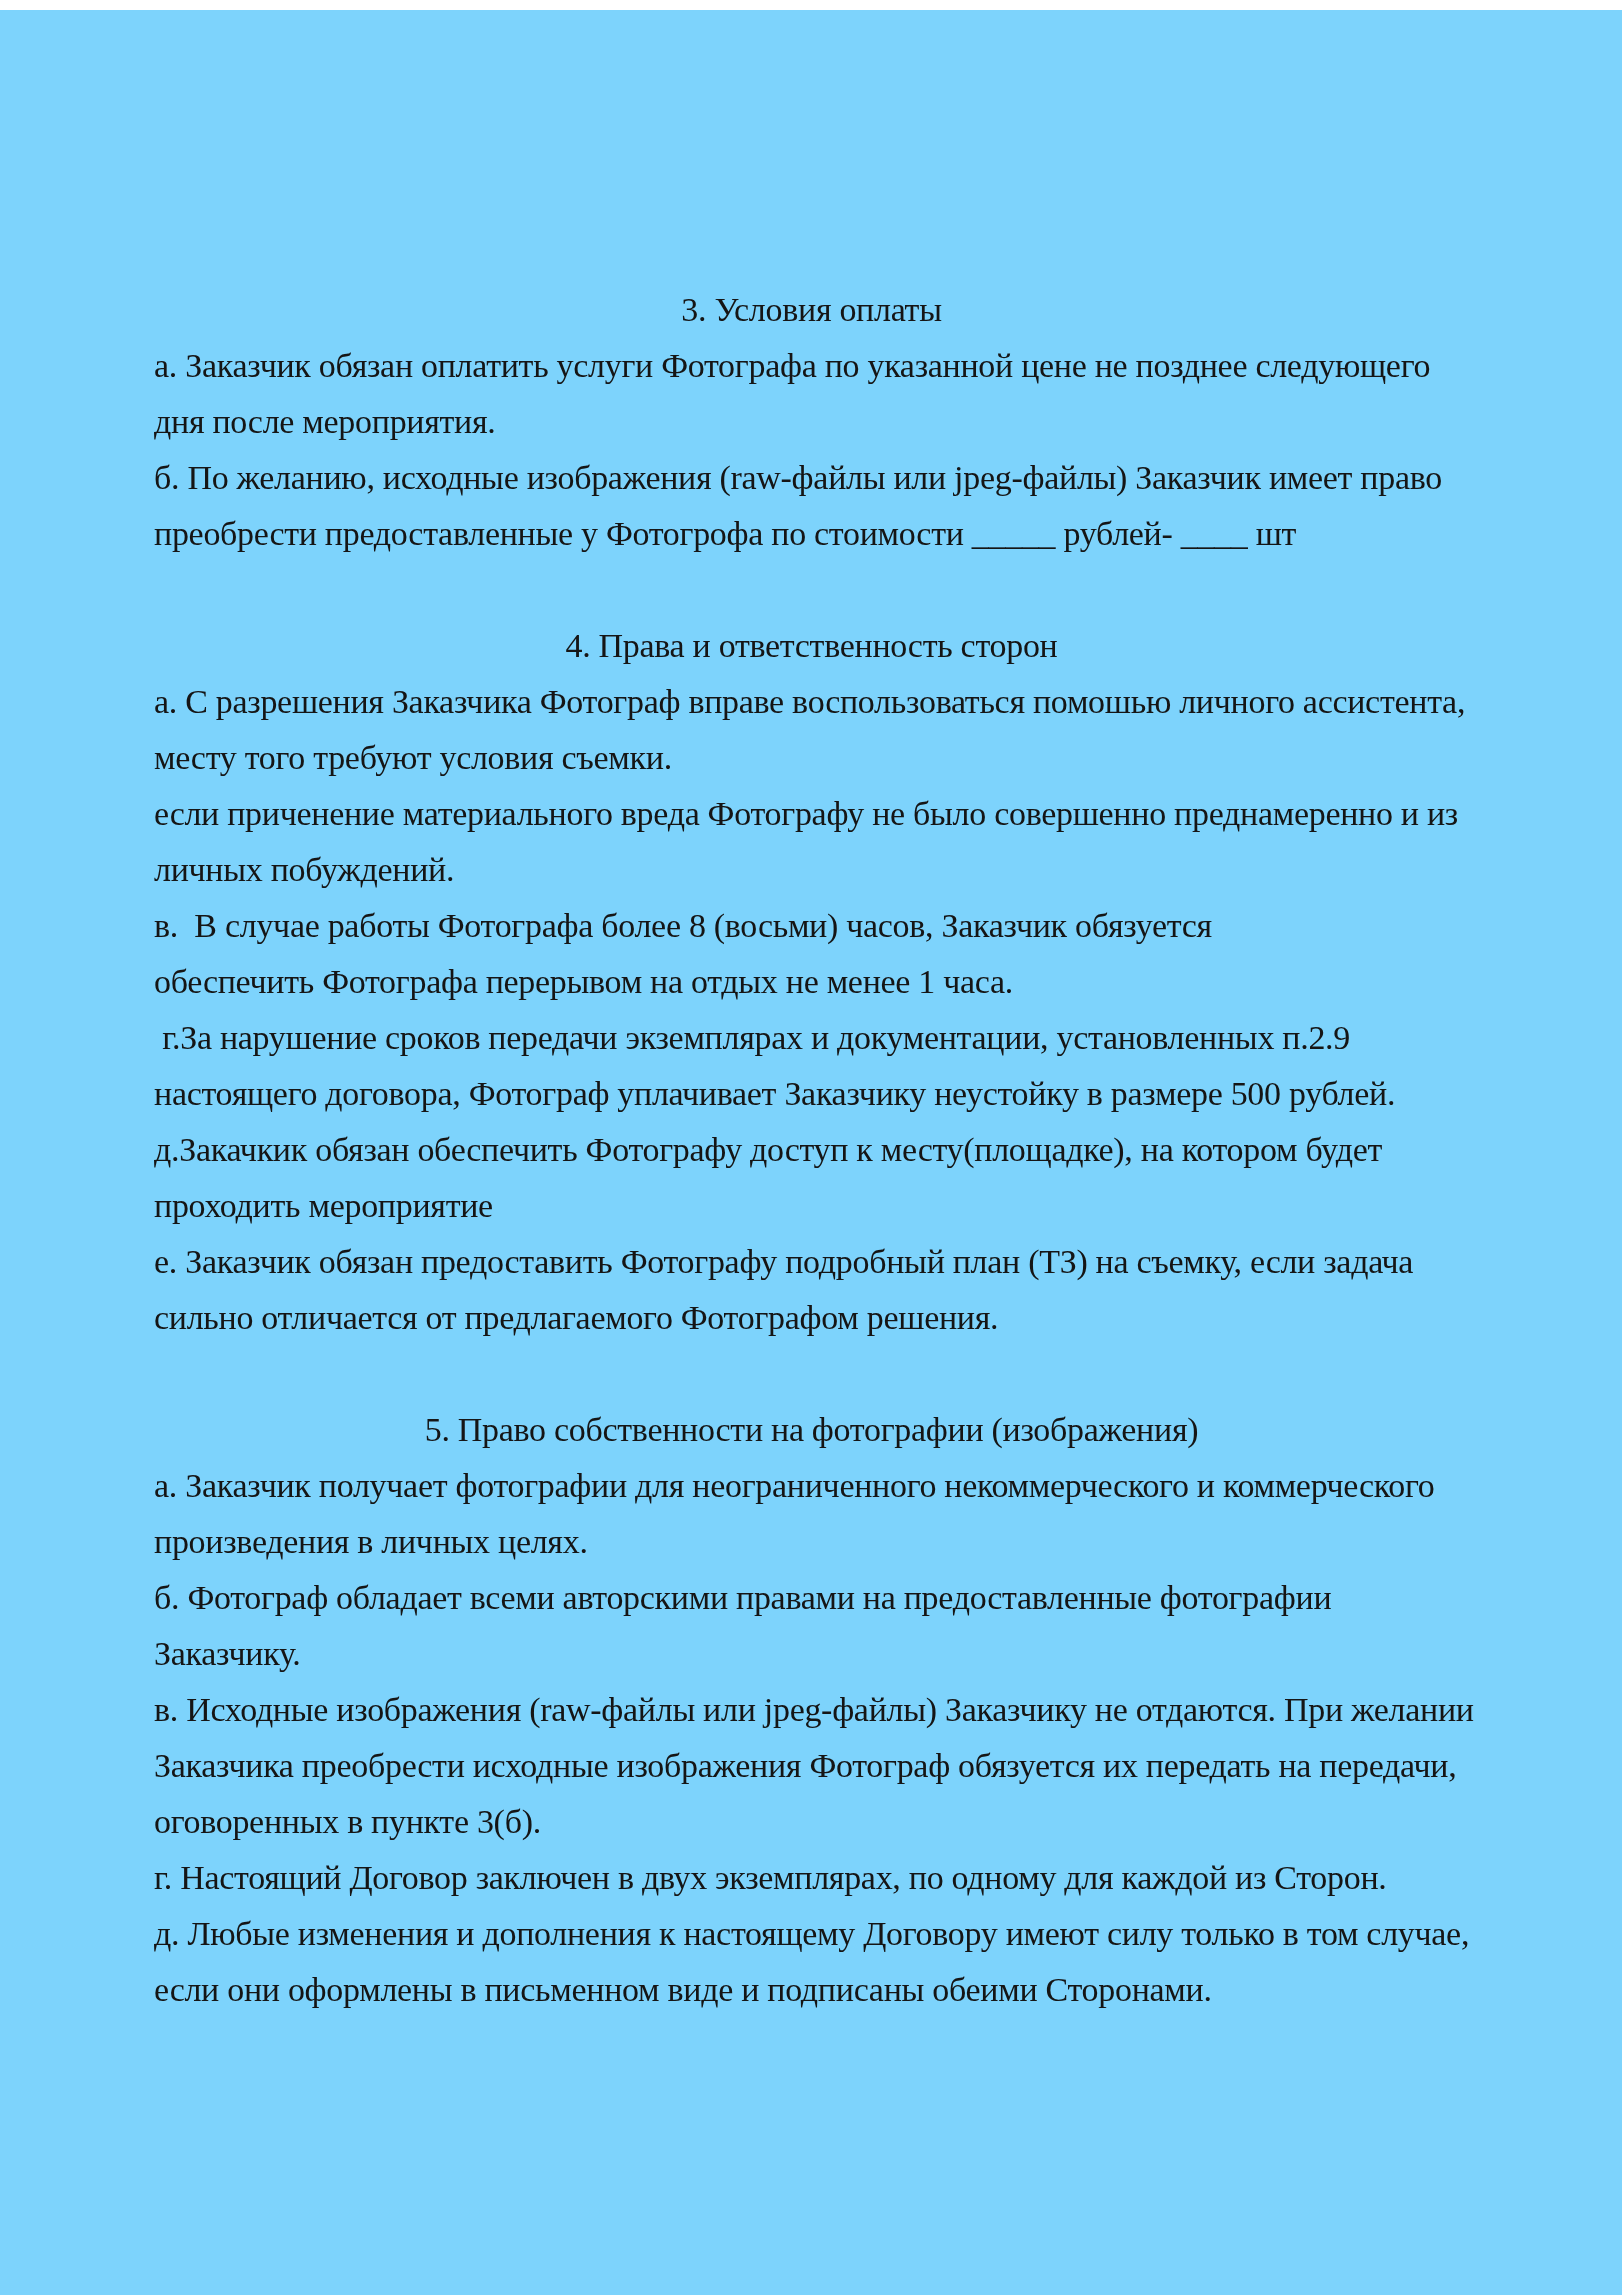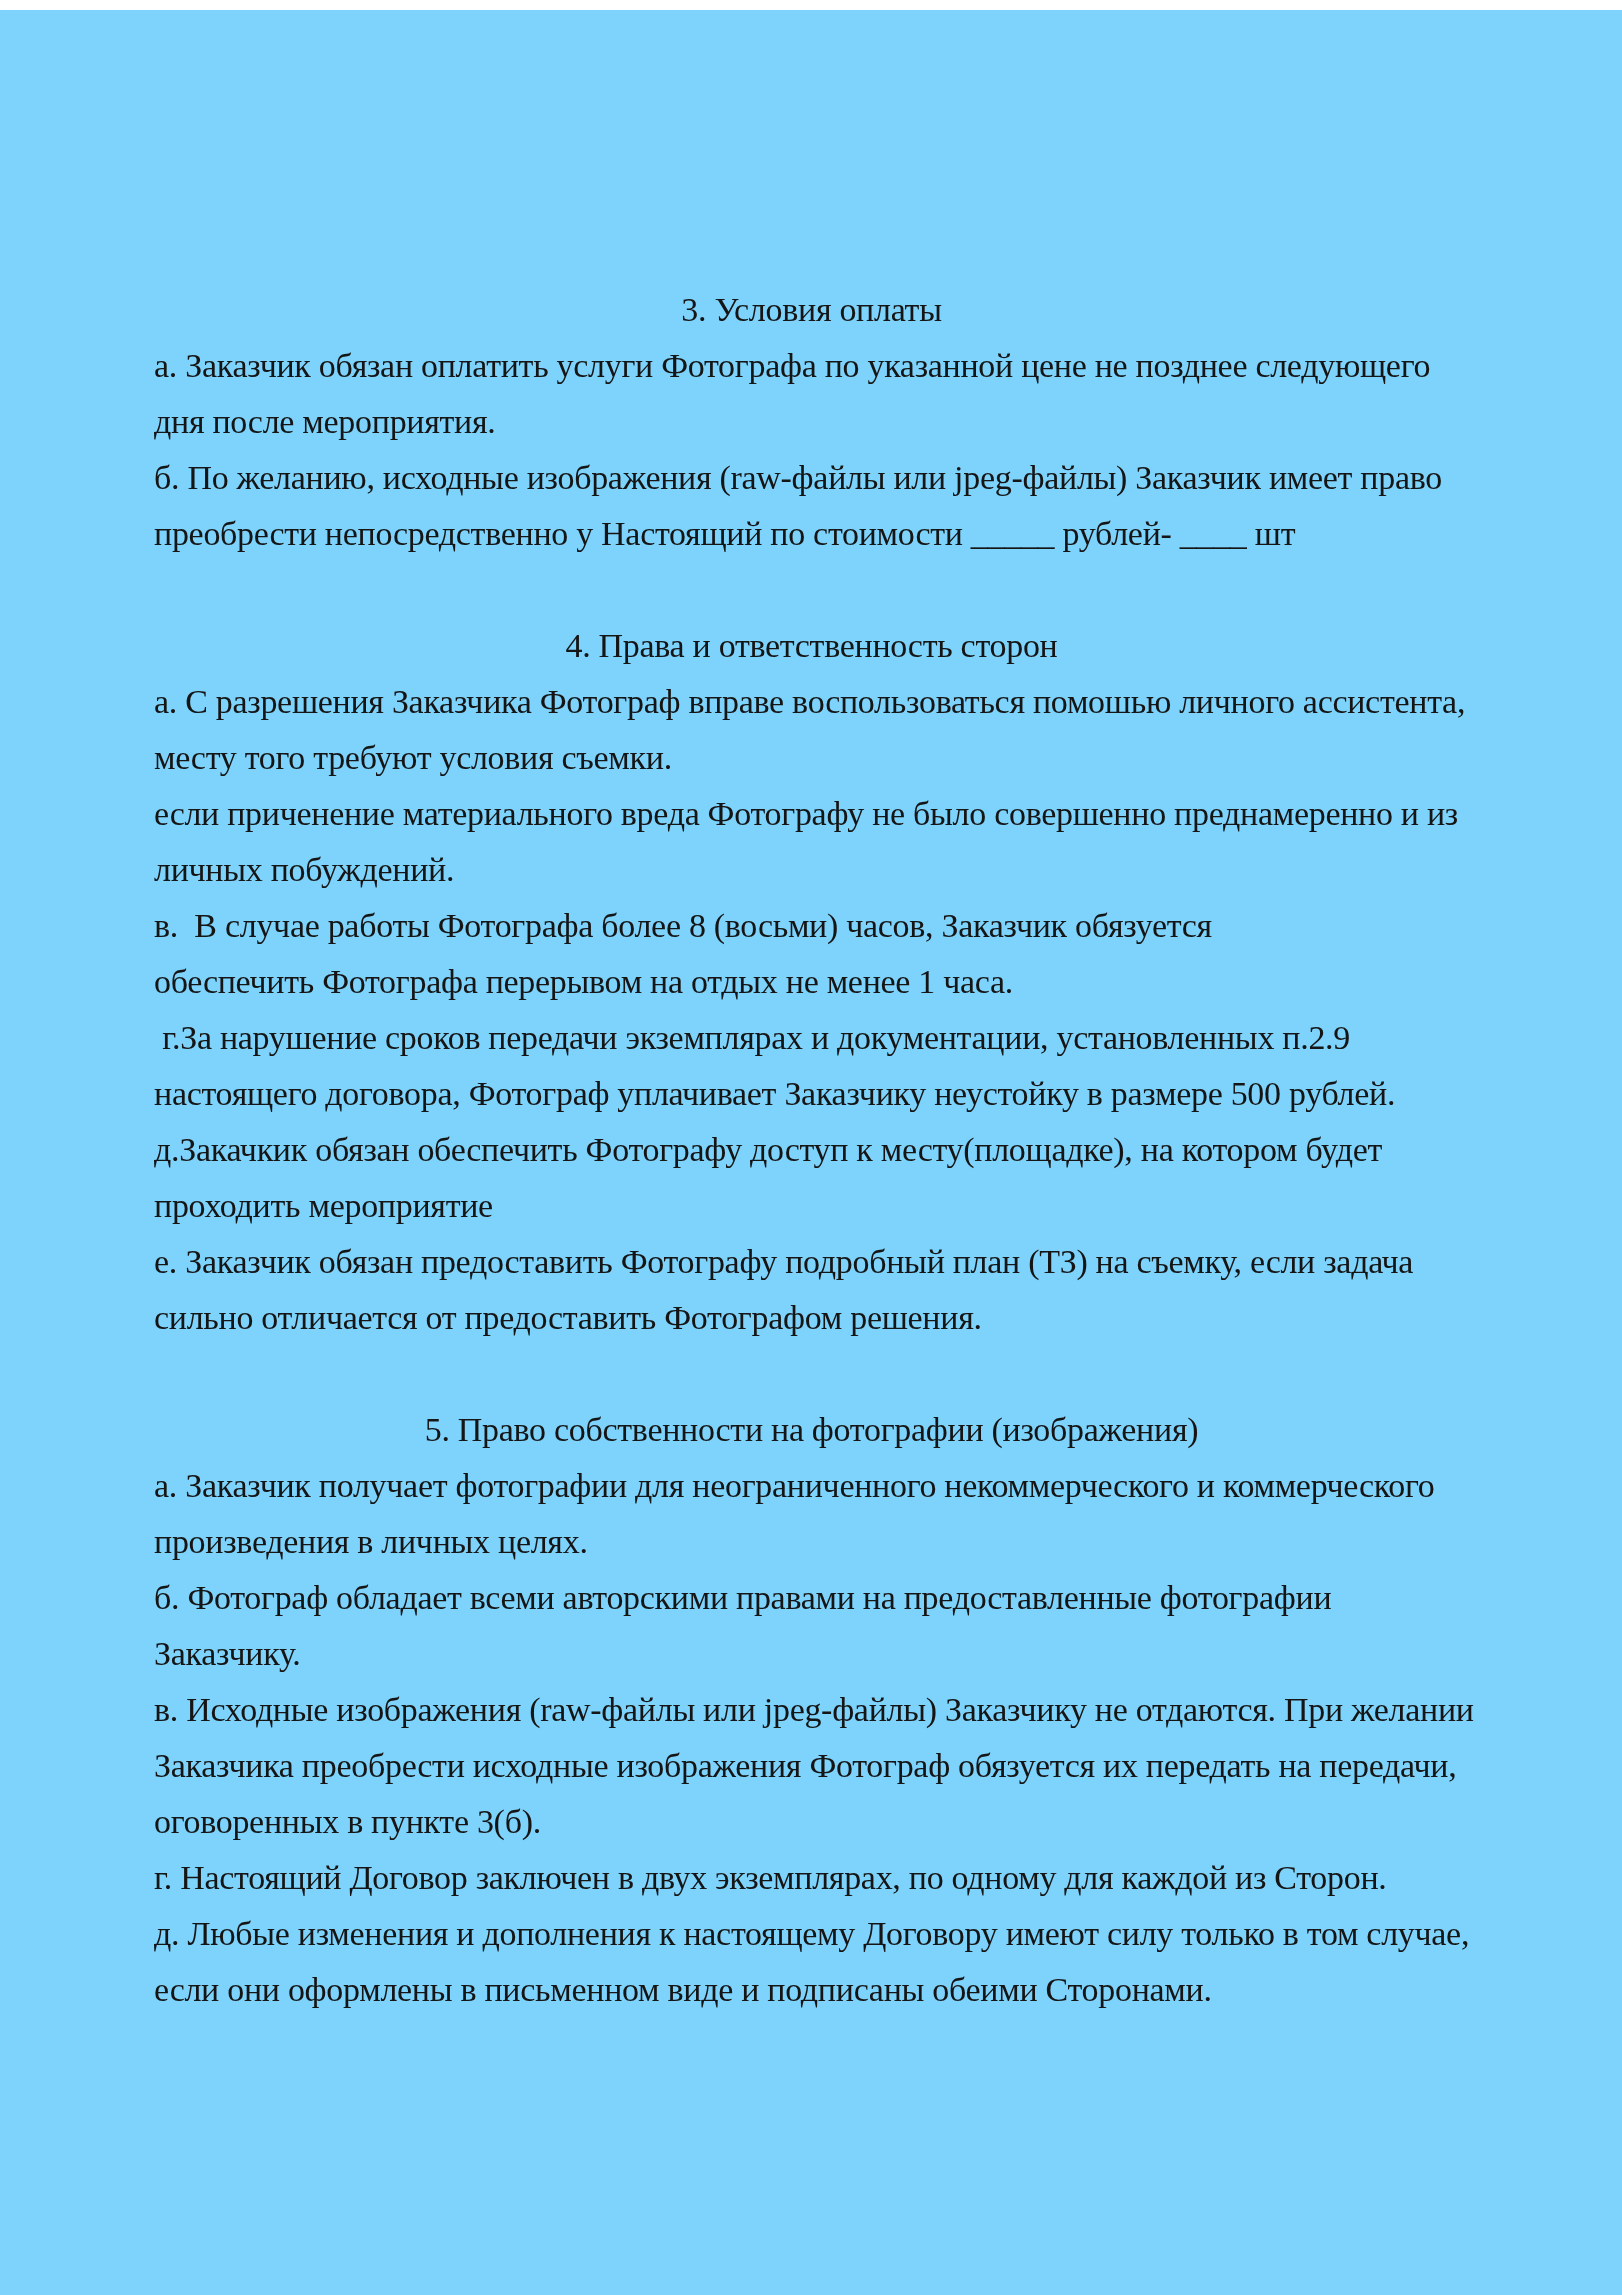--- a/index.html
+++ b/index.html
@@ -51,7 +51,7 @@
       <div class="line">а. Заказчик обязан оплатить услуги Фотографа по указанной цене не позднее следующего</div>
       <div class="line">дня после мероприятия.</div>
       <div class="line">б. По желанию, исходные изображения (raw-файлы или jpeg-файлы) Заказчик имеет право</div>
-      <div class="line">преобрести непосредственно у Настоящий по стоимости _____ рублей- ____ шт</div>
+      <div class="line">преобрести предоставленные у Фотогрофа по стоимости _____ рублей- ____ шт</div>
       <div class="blank-line"></div>
       <div class="line heading">4. Права и ответственность сторон</div>
       <div class="line">а. С разрешения Заказчика Фотограф вправе воспользоваться помошью личного ассистента,</div>

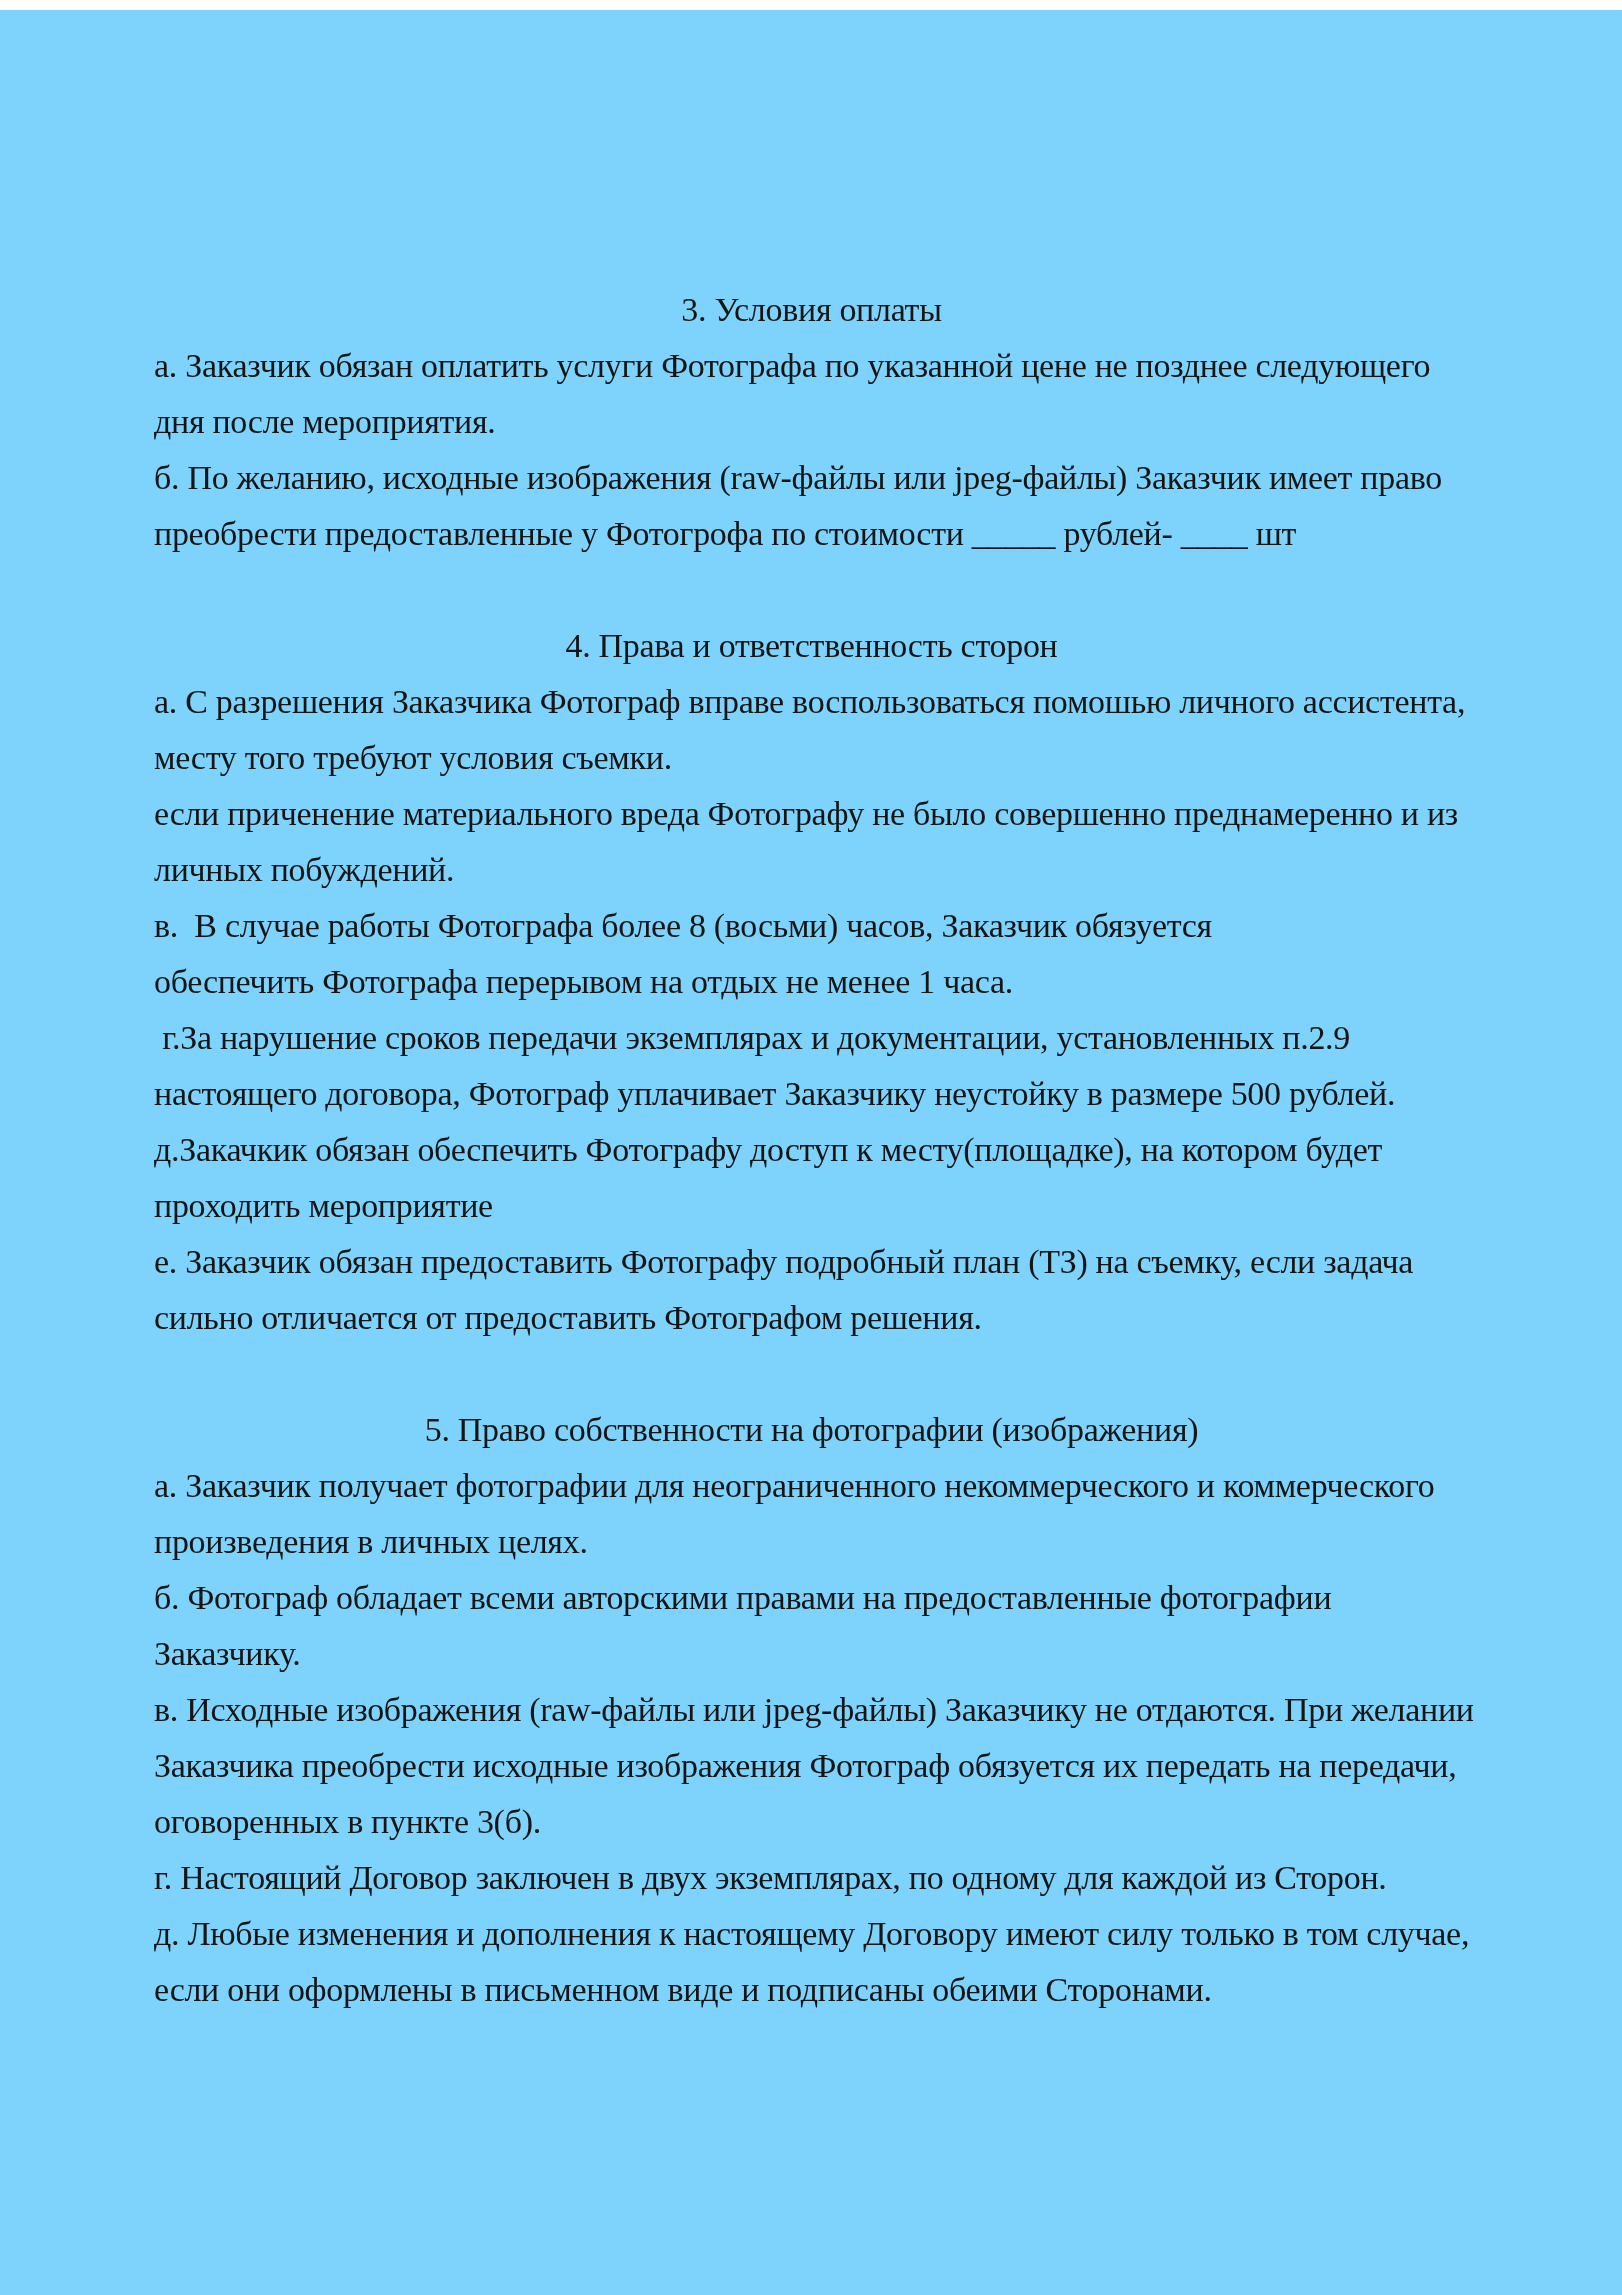--- a/index.html
+++ b/index.html
@@ -65,7 +65,7 @@
       <div class="line">д.Закачкик обязан обеспечить Фотографу доступ к месту(площадке), на котором будет</div>
       <div class="line">проходить мероприятие</div>
       <div class="line">е. Заказчик обязан предоставить Фотографу подробный план (ТЗ) на съемку, если задача</div>
-      <div class="line">сильно отличается от предоставить Фотографом решения.</div>
+      <div class="line">сильно отличается от предлагаемого Фотографом решения.</div>
       <div class="blank-line"></div>
       <div class="line heading">5. Право собственности на фотографии (изображения)</div>
       <div class="line">а. Заказчик получает фотографии для неограниченного некоммерческого и коммерческого</div>

